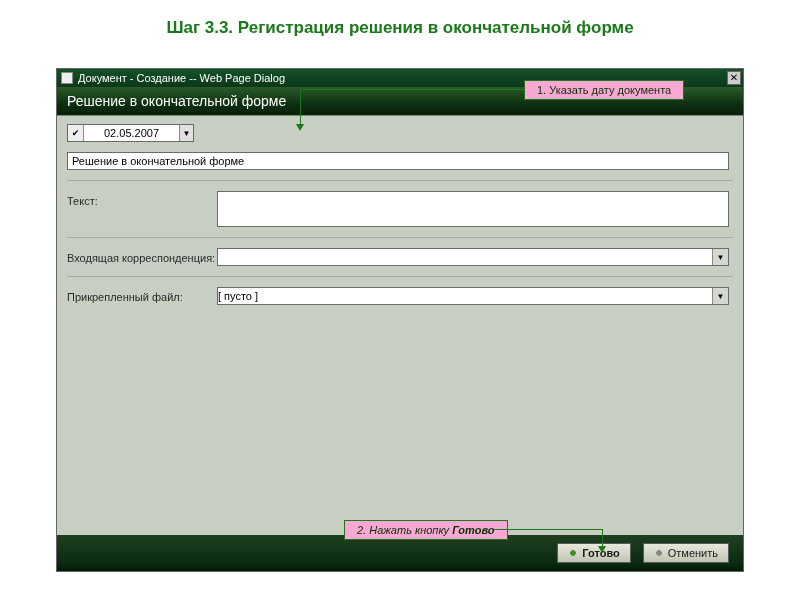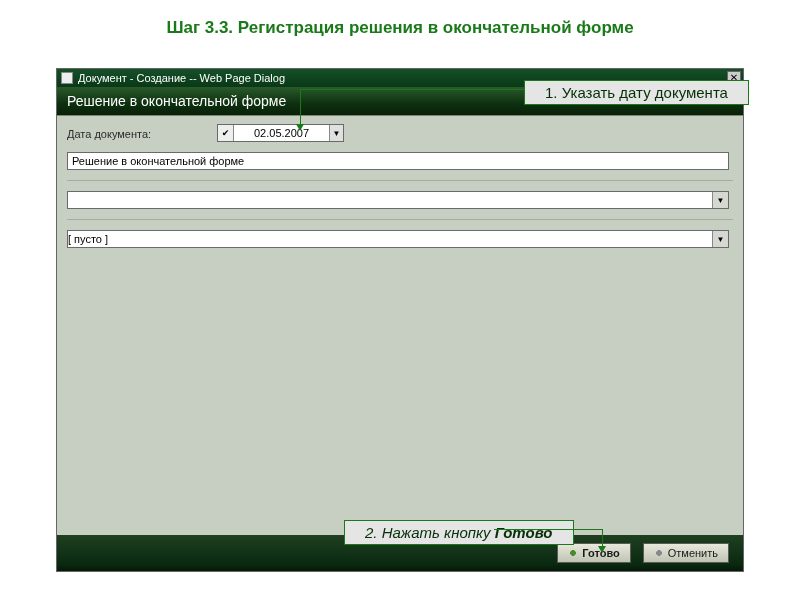--- a/index.html
+++ b/index.html
@@ -170,9 +170,9 @@
   .callout {
     position: absolute;
     border: 1px solid #1a7a1a;
-    background: #e5e5e5;
-    padding: 3px 20px;
-    font-size: 15px;
+    background: #f9a8d4;
+    padding: 3px 12px;
+    font-size: 11px;
     color: #083008;
     white-space: nowrap;
   }

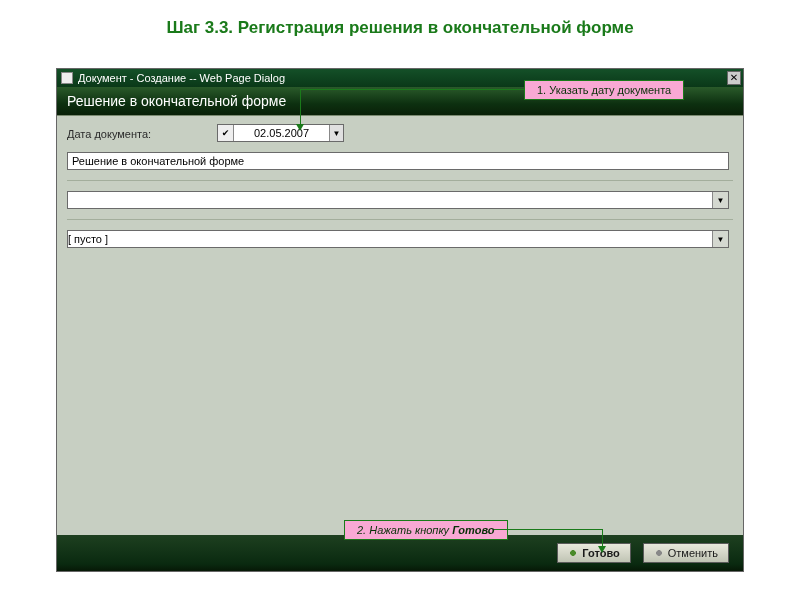--- a/index.html
+++ b/index.html
@@ -208,7 +208,6 @@
   <div class="form-area">
 
     <div class="row">
-      <div class="lbl">Дата документа:</div>
       <div class="date-field">
         <span class="cal-btn">✔</span>
         <span class="date-val">02.05.2007</span>

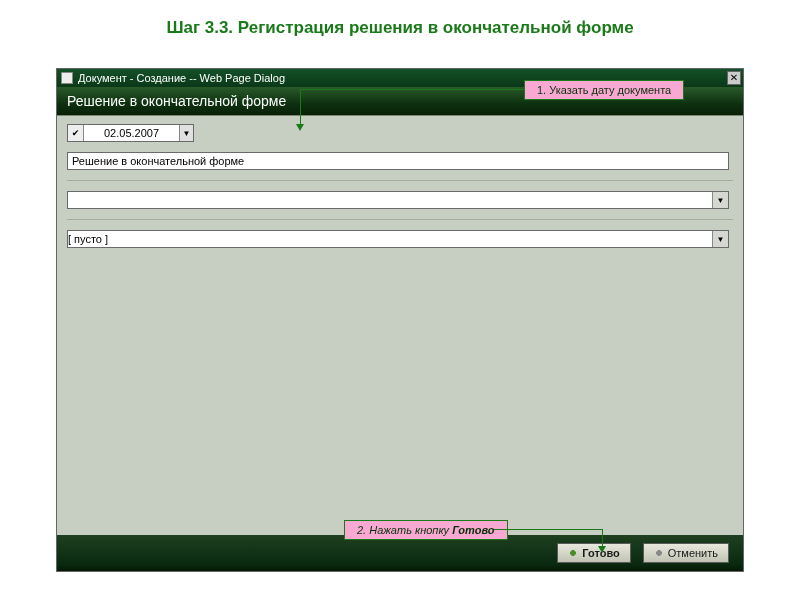--- a/index.html
+++ b/index.html
@@ -219,6 +219,10 @@
       <input class="text-input" value="Решение в окончательной форме" style="">
     </div>
 
+    <div class="row sepline">
+      <div class="lbl">Текст:</div>
+      <div class="multiline"></div>
+    </div>
 
 
     <div class="row sepline">

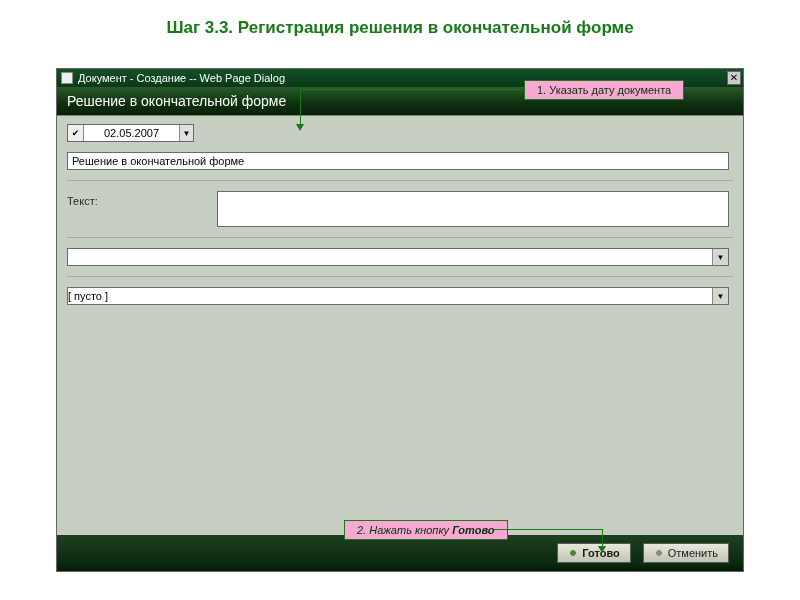--- a/index.html
+++ b/index.html
@@ -226,6 +226,7 @@
 
 
     <div class="row sepline">
+      <div class="lbl">Входящая корреспонденция:</div>
       <div class="combo">
         <span class="combo-val"></span>
         <span class="dd-btn">▼</span>

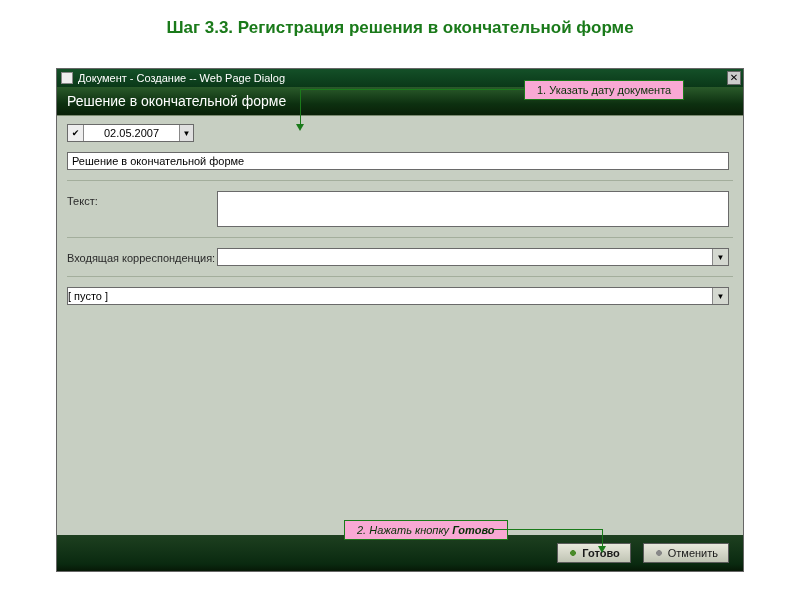--- a/index.html
+++ b/index.html
@@ -234,6 +234,7 @@
     </div>
 
     <div class="row sepline">
+      <div class="lbl">Прикрепленный файл:</div>
       <div class="combo">
         <span class="combo-val">[ пусто ]</span>
         <span class="dd-btn">▼</span>

